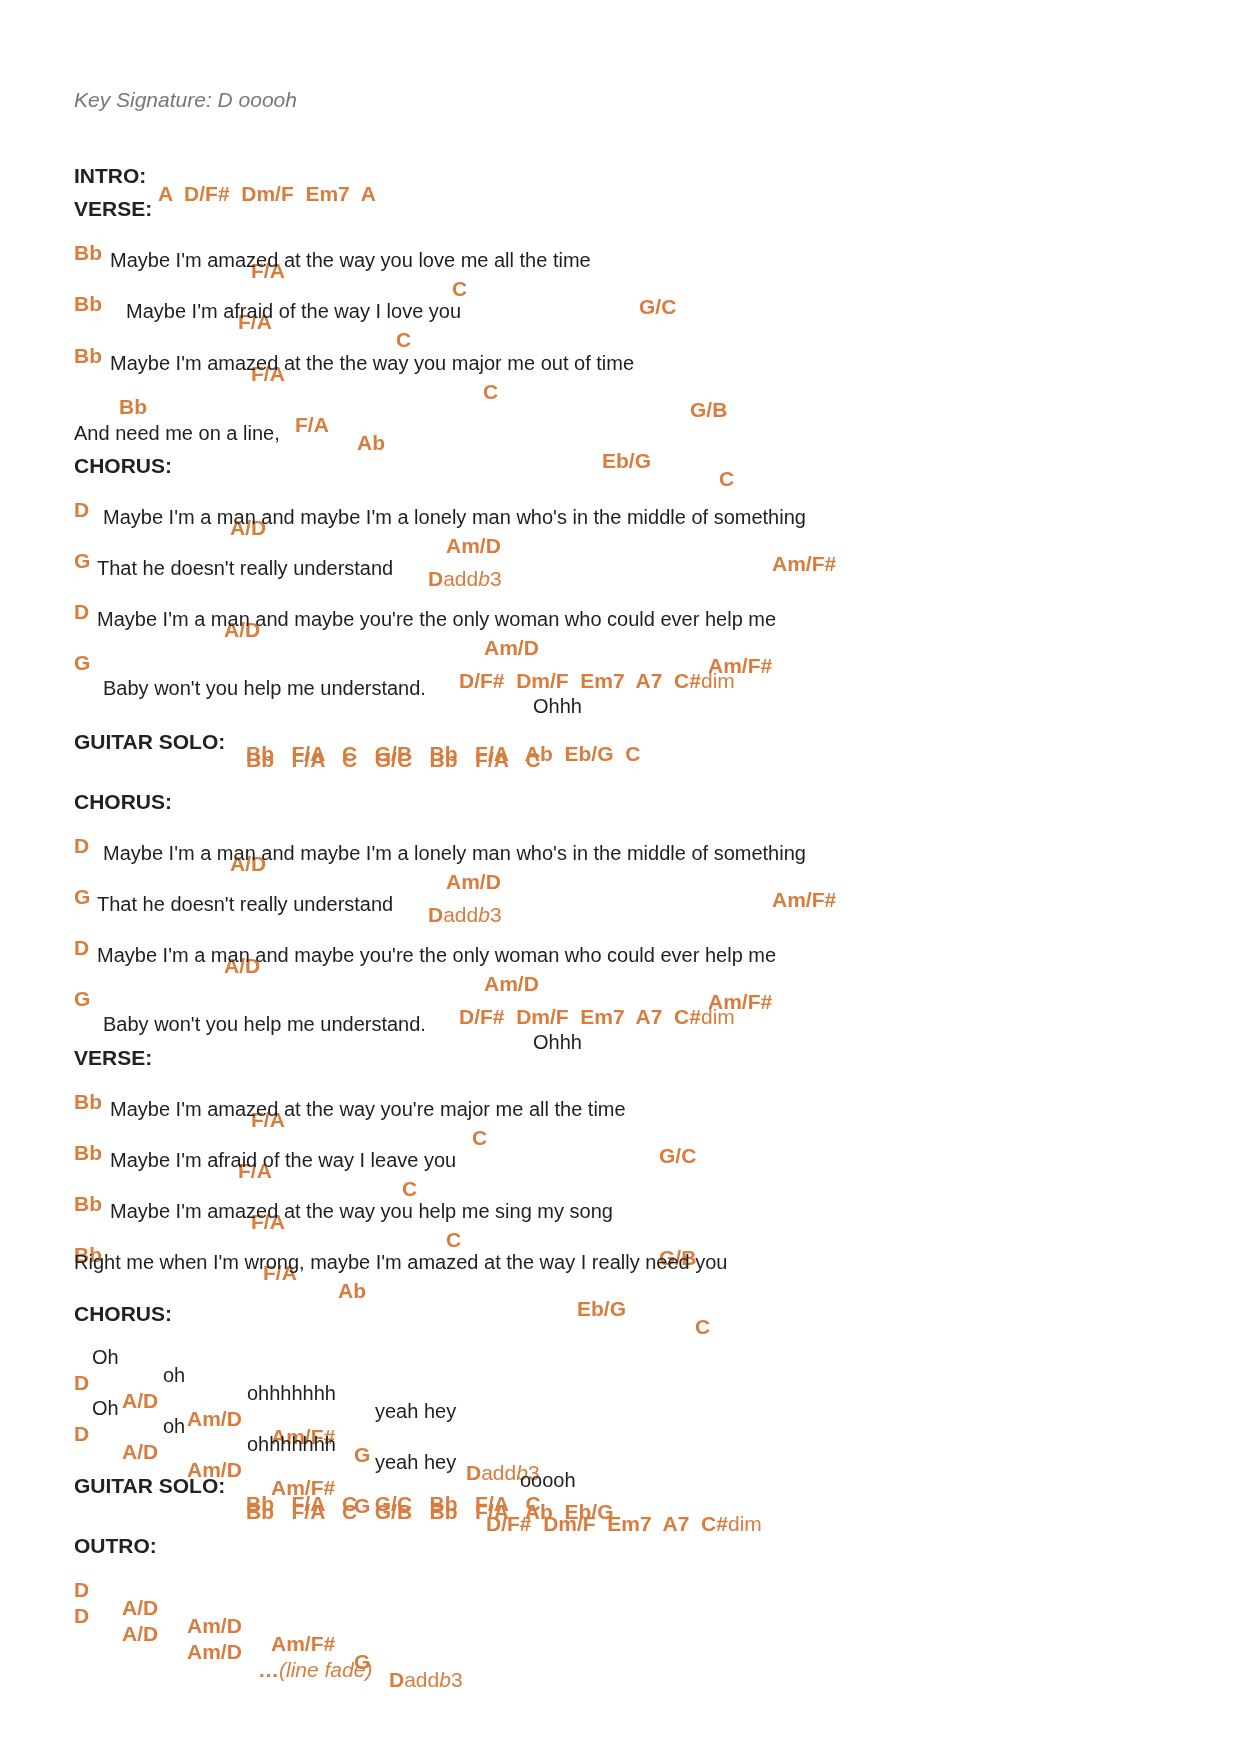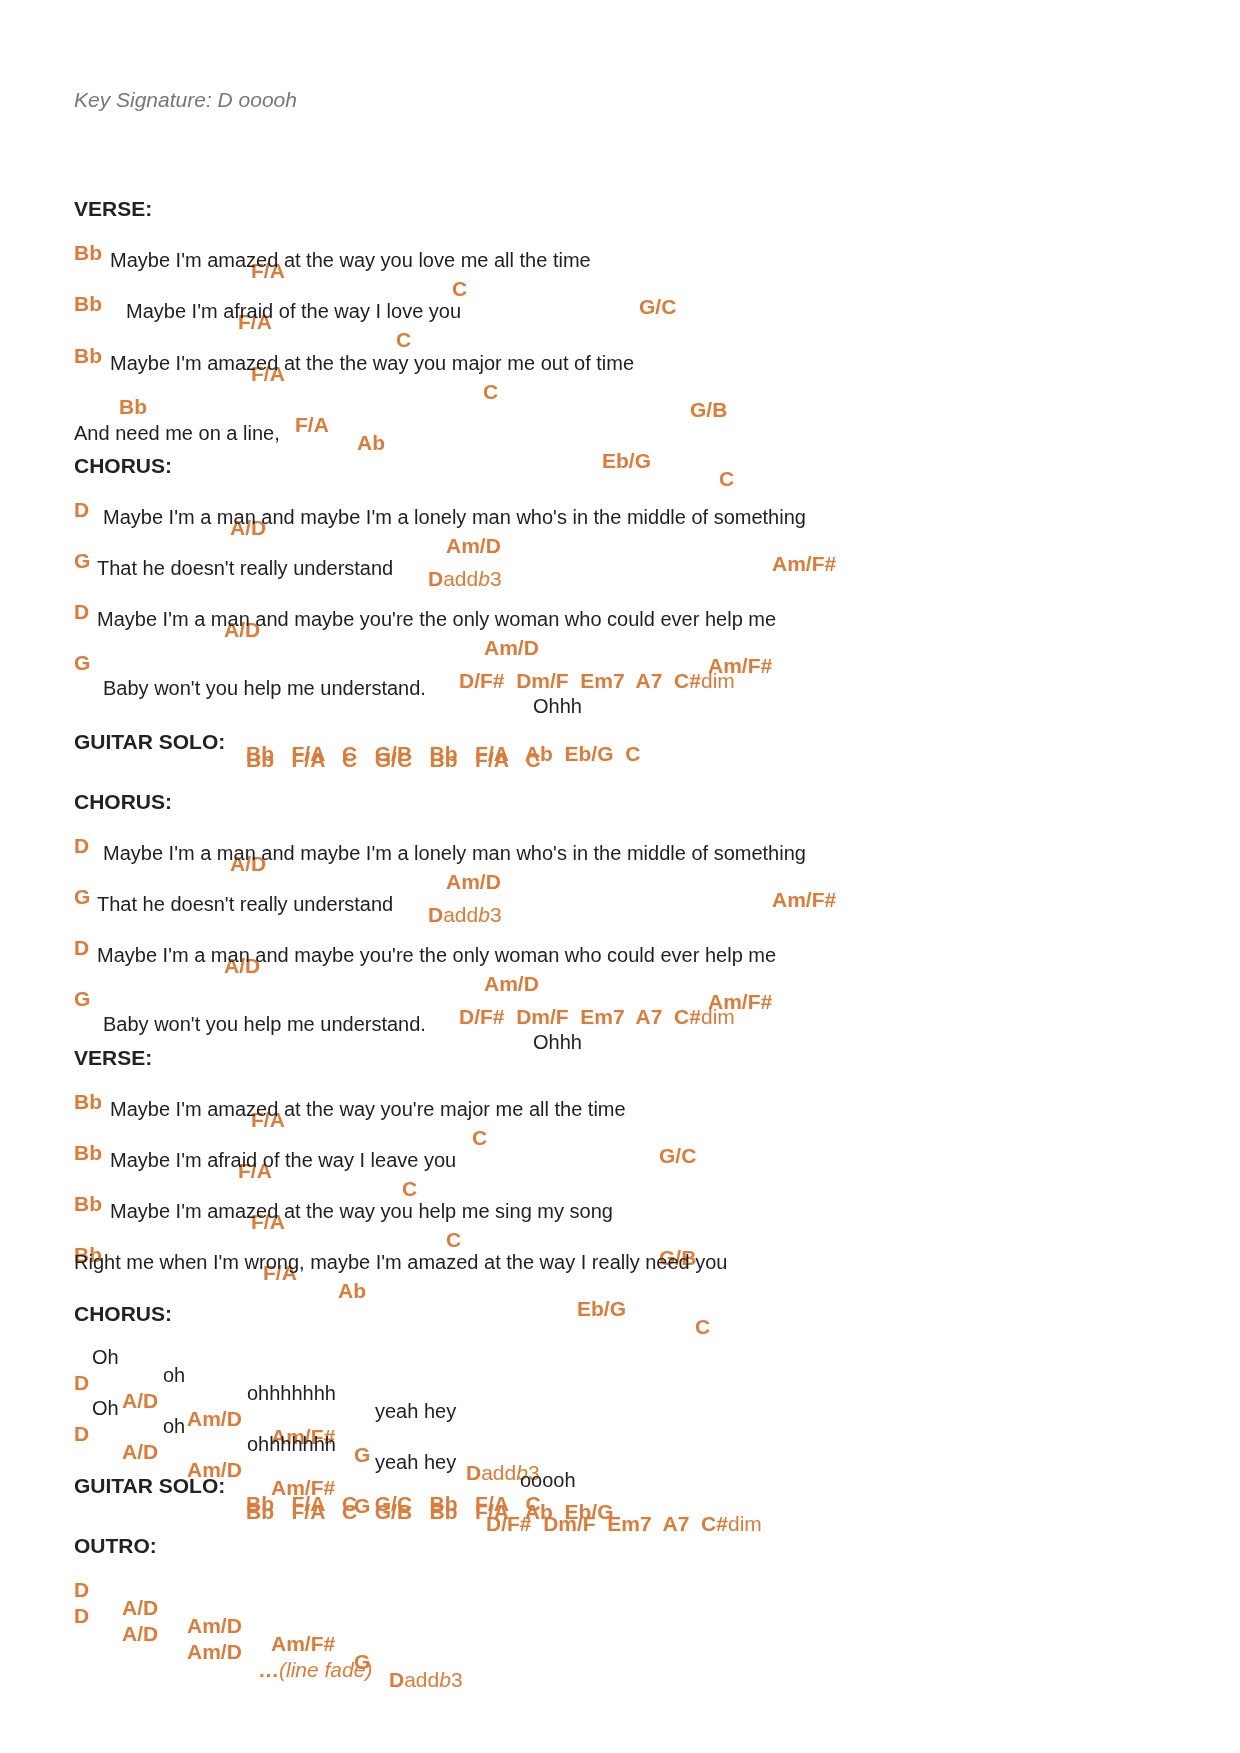--- a/index.html
+++ b/index.html
@@ -25,6 +25,10 @@
 
   <div class="key-sig">Key Signature: D ooooh</div>
 
+  <div class="row" style="top:146px">
+    <span class="inline-head">INTRO:</span>
+    <span class="chord" style="left:158px">A  D/F#  Dm/F  Em7  A</span>
+  </div>
 
   <section>
     <div class="row" style="top:197px"><span class="heading">VERSE:</span></div>

